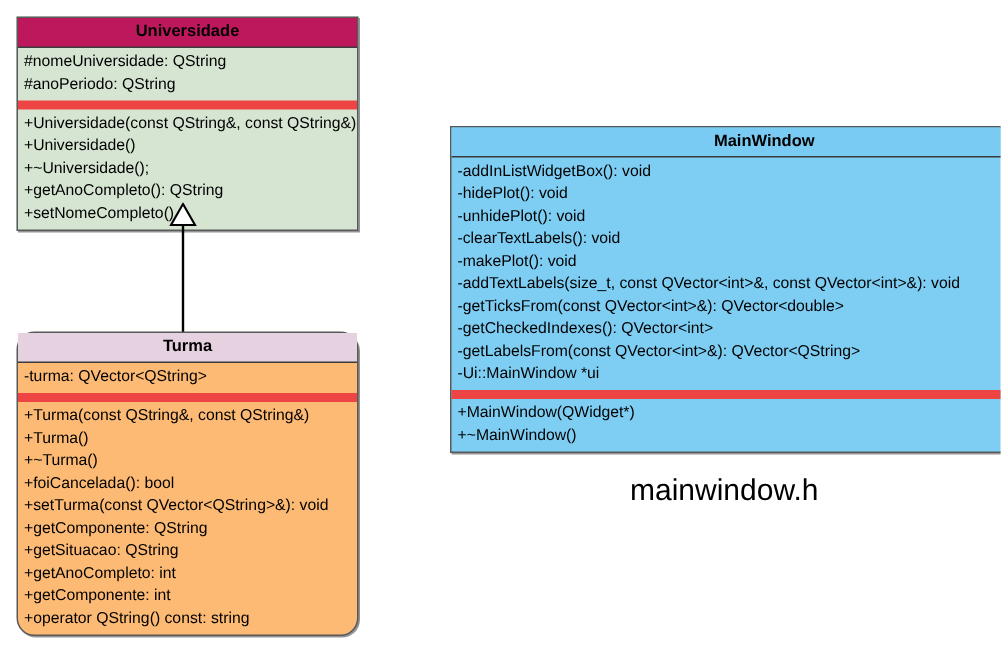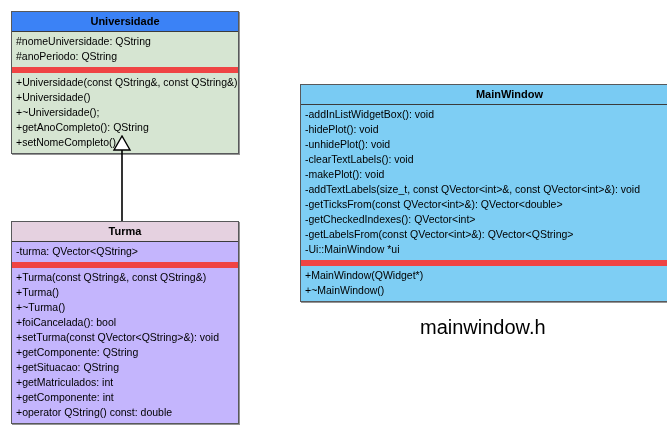--- a/index.html
+++ b/index.html
@@ -49,7 +49,7 @@
 
   
   .skin-green  { background: #d6e5d2; }
-  .skin-green  .uml-title { background: #3b82f6; }
+  .skin-green  .uml-title { background: #be185d; }
   .skin-pink   { background: #c4b5fd; }
   .skin-pink   .uml-title { background: #e5d1e0; }
   .skin-blue   { background: #7ecef4; }

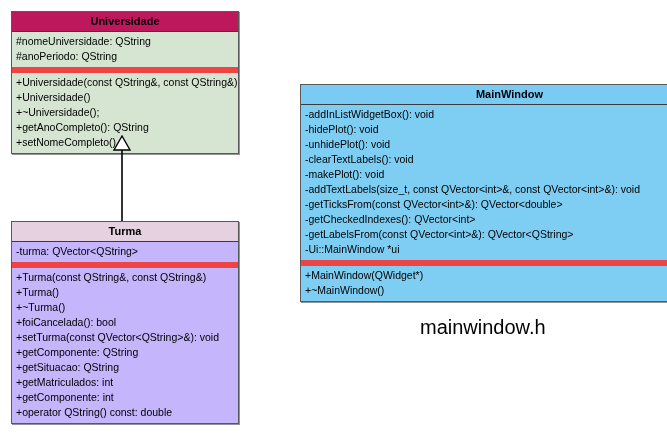--- a/index.html
+++ b/index.html
@@ -50,7 +50,7 @@
   
   .skin-green  { background: #d6e5d2; }
   .skin-green  .uml-title { background: #be185d; }
-  .skin-pink   { background: #c4b5fd; }
+  .skin-pink   { background: #fdba74; border-radius: 12px; }
   .skin-pink   .uml-title { background: #e5d1e0; }
   .skin-blue   { background: #7ecef4; }
   .skin-blue   .uml-title { background: #79cbf3; }

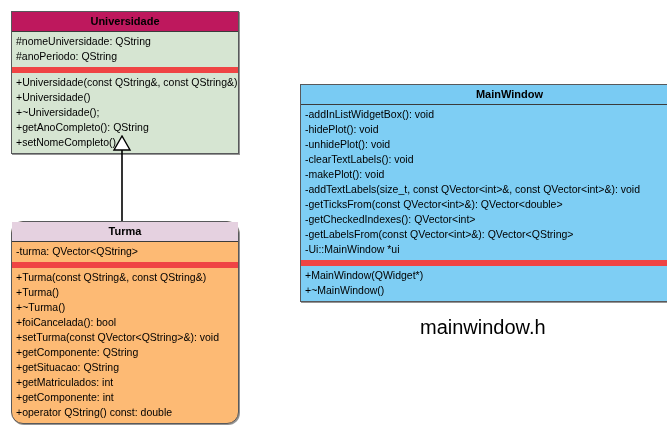--- a/index.html
+++ b/index.html
@@ -123,7 +123,7 @@
     <div class="uml-row">+setTurma(const QVector&lt;QString&gt;&amp;): void</div>
     <div class="uml-row">+getComponente: QString</div>
     <div class="uml-row">+getSituacao: QString</div>
-    <div class="uml-row">+getMatriculados:  int</div>
+    <div class="uml-row">+getAnoCompleto:  int</div>
     <div class="uml-row">+getComponente:   int</div>
     <div class="uml-row">+operator QString() const: double</div>
   </div>

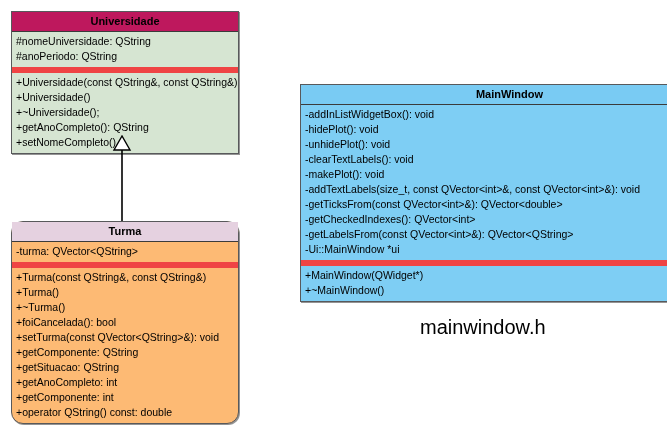--- a/index.html
+++ b/index.html
@@ -125,7 +125,7 @@
     <div class="uml-row">+getSituacao: QString</div>
     <div class="uml-row">+getAnoCompleto:  int</div>
     <div class="uml-row">+getComponente:   int</div>
-    <div class="uml-row">+operator QString() const: double</div>
+    <div class="uml-row">+operator QString() const: string</div>
   </div>
 </div>
 

